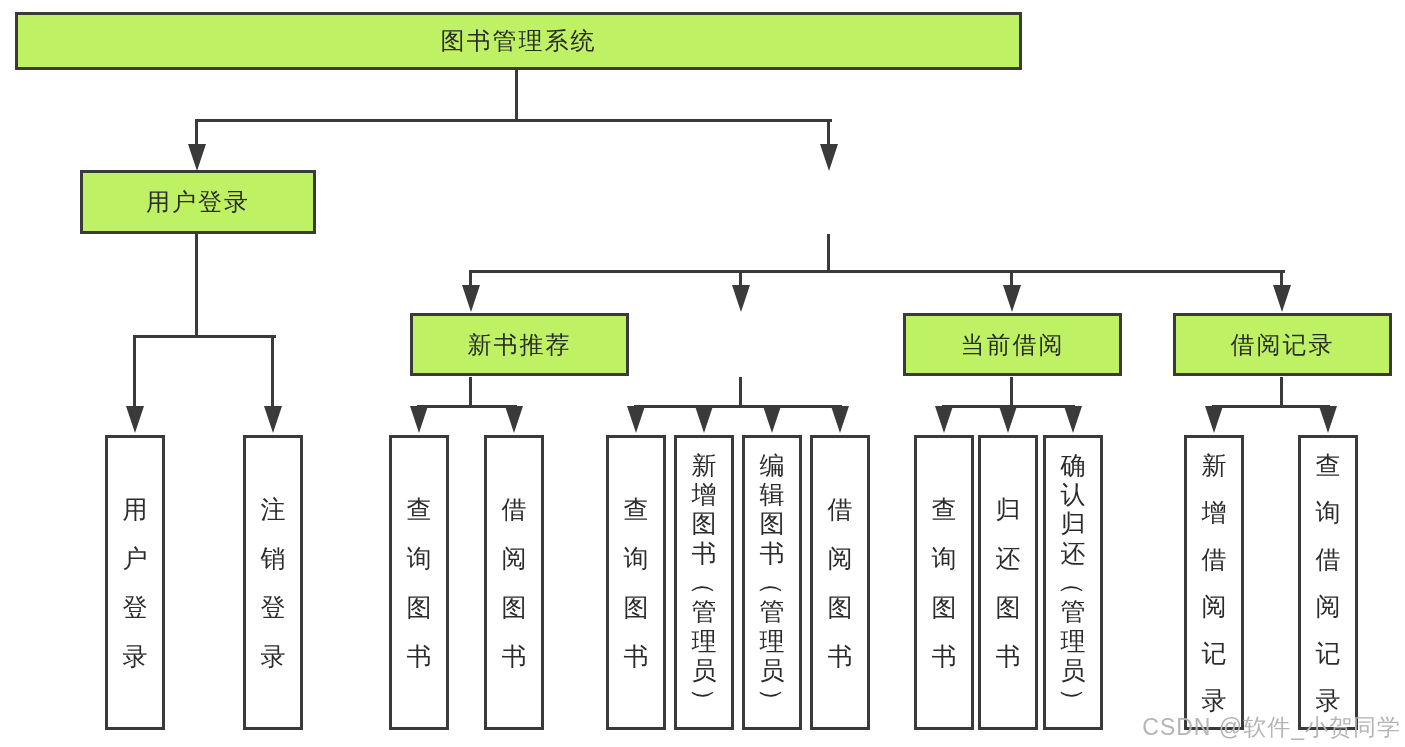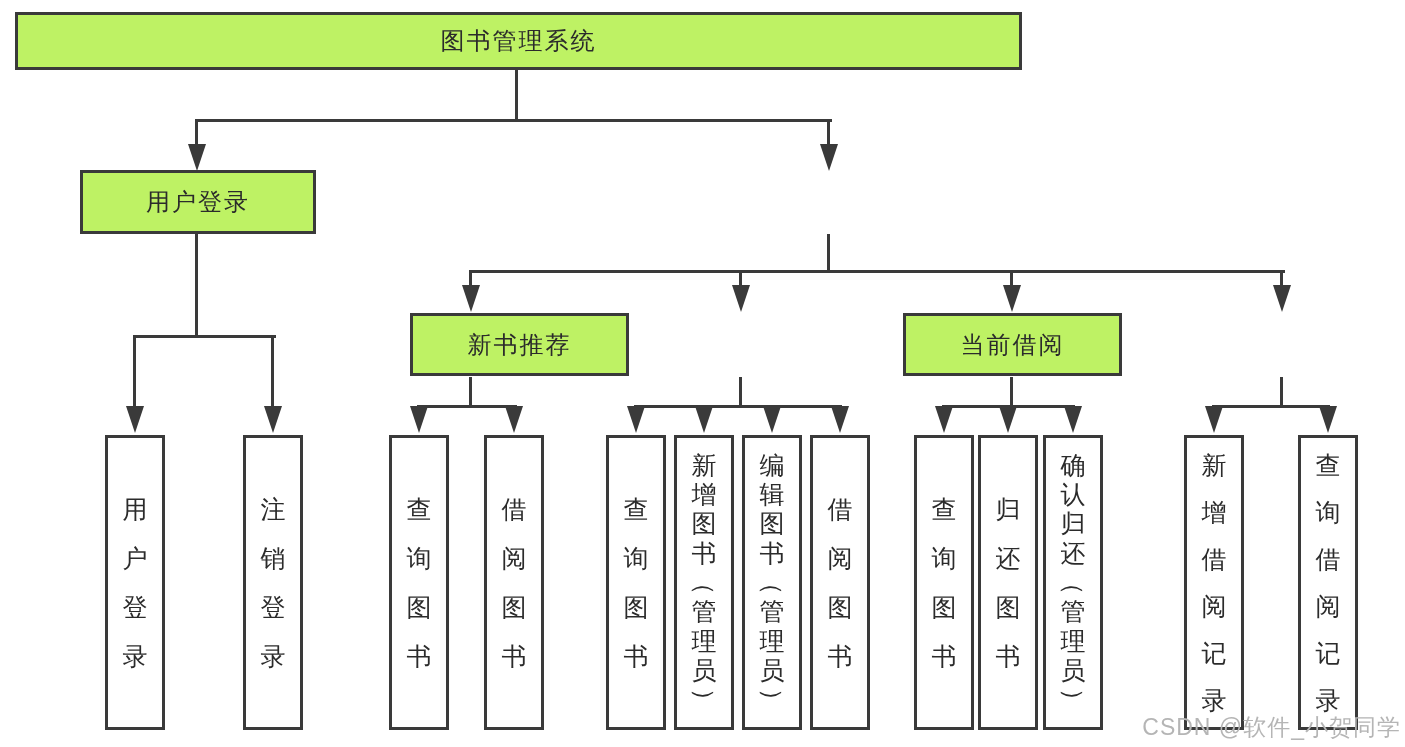--- a/index.html
+++ b/index.html
@@ -49,6 +49,7 @@
 
   <div class="hbox" style="left:362px;top:313px;width:219px;height:63px;margin-left:48px;">新书推荐</div>
   <div class="hbox" style="left:903px;top:313px;width:219px;height:63px;">当前借阅</div>
+  <div class="hbox" style="left:1173px;top:313px;width:219px;height:63px;">借阅记录</div>
 
   <div class="vbox" style="left: 105px; top: 435px; width: 60px; height: 295px; gap: 22px;">
       <span>用</span>

